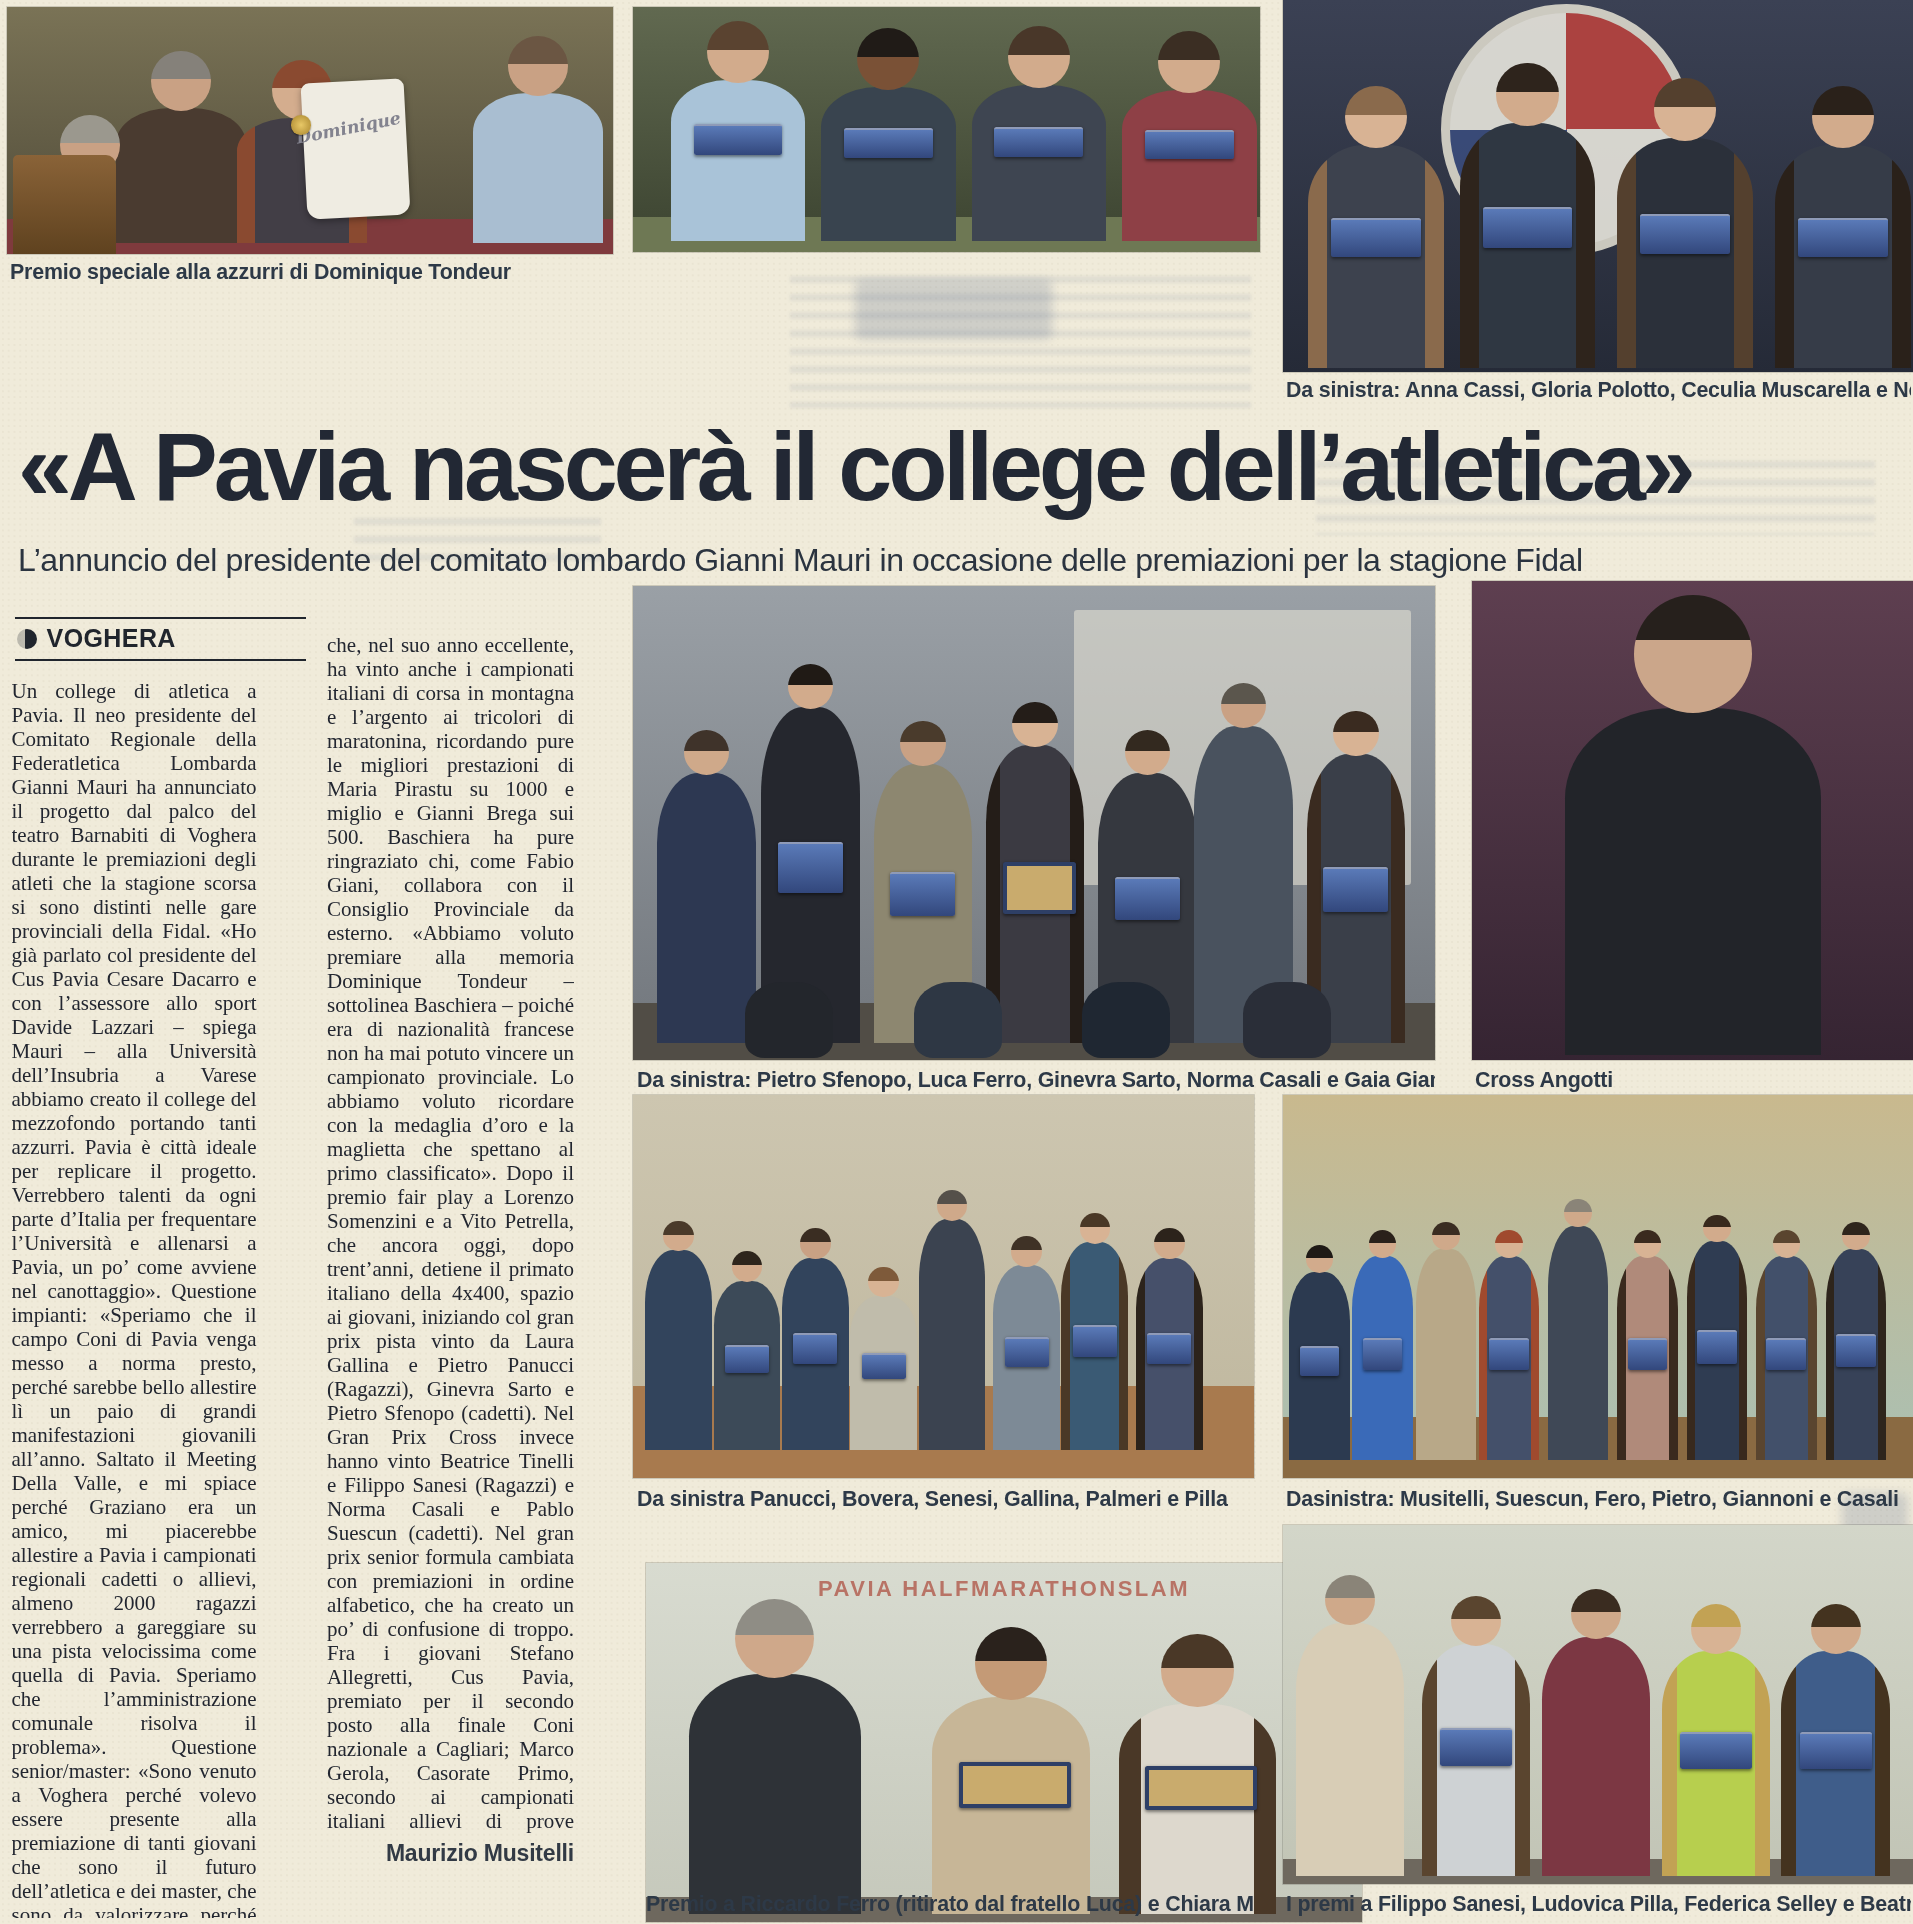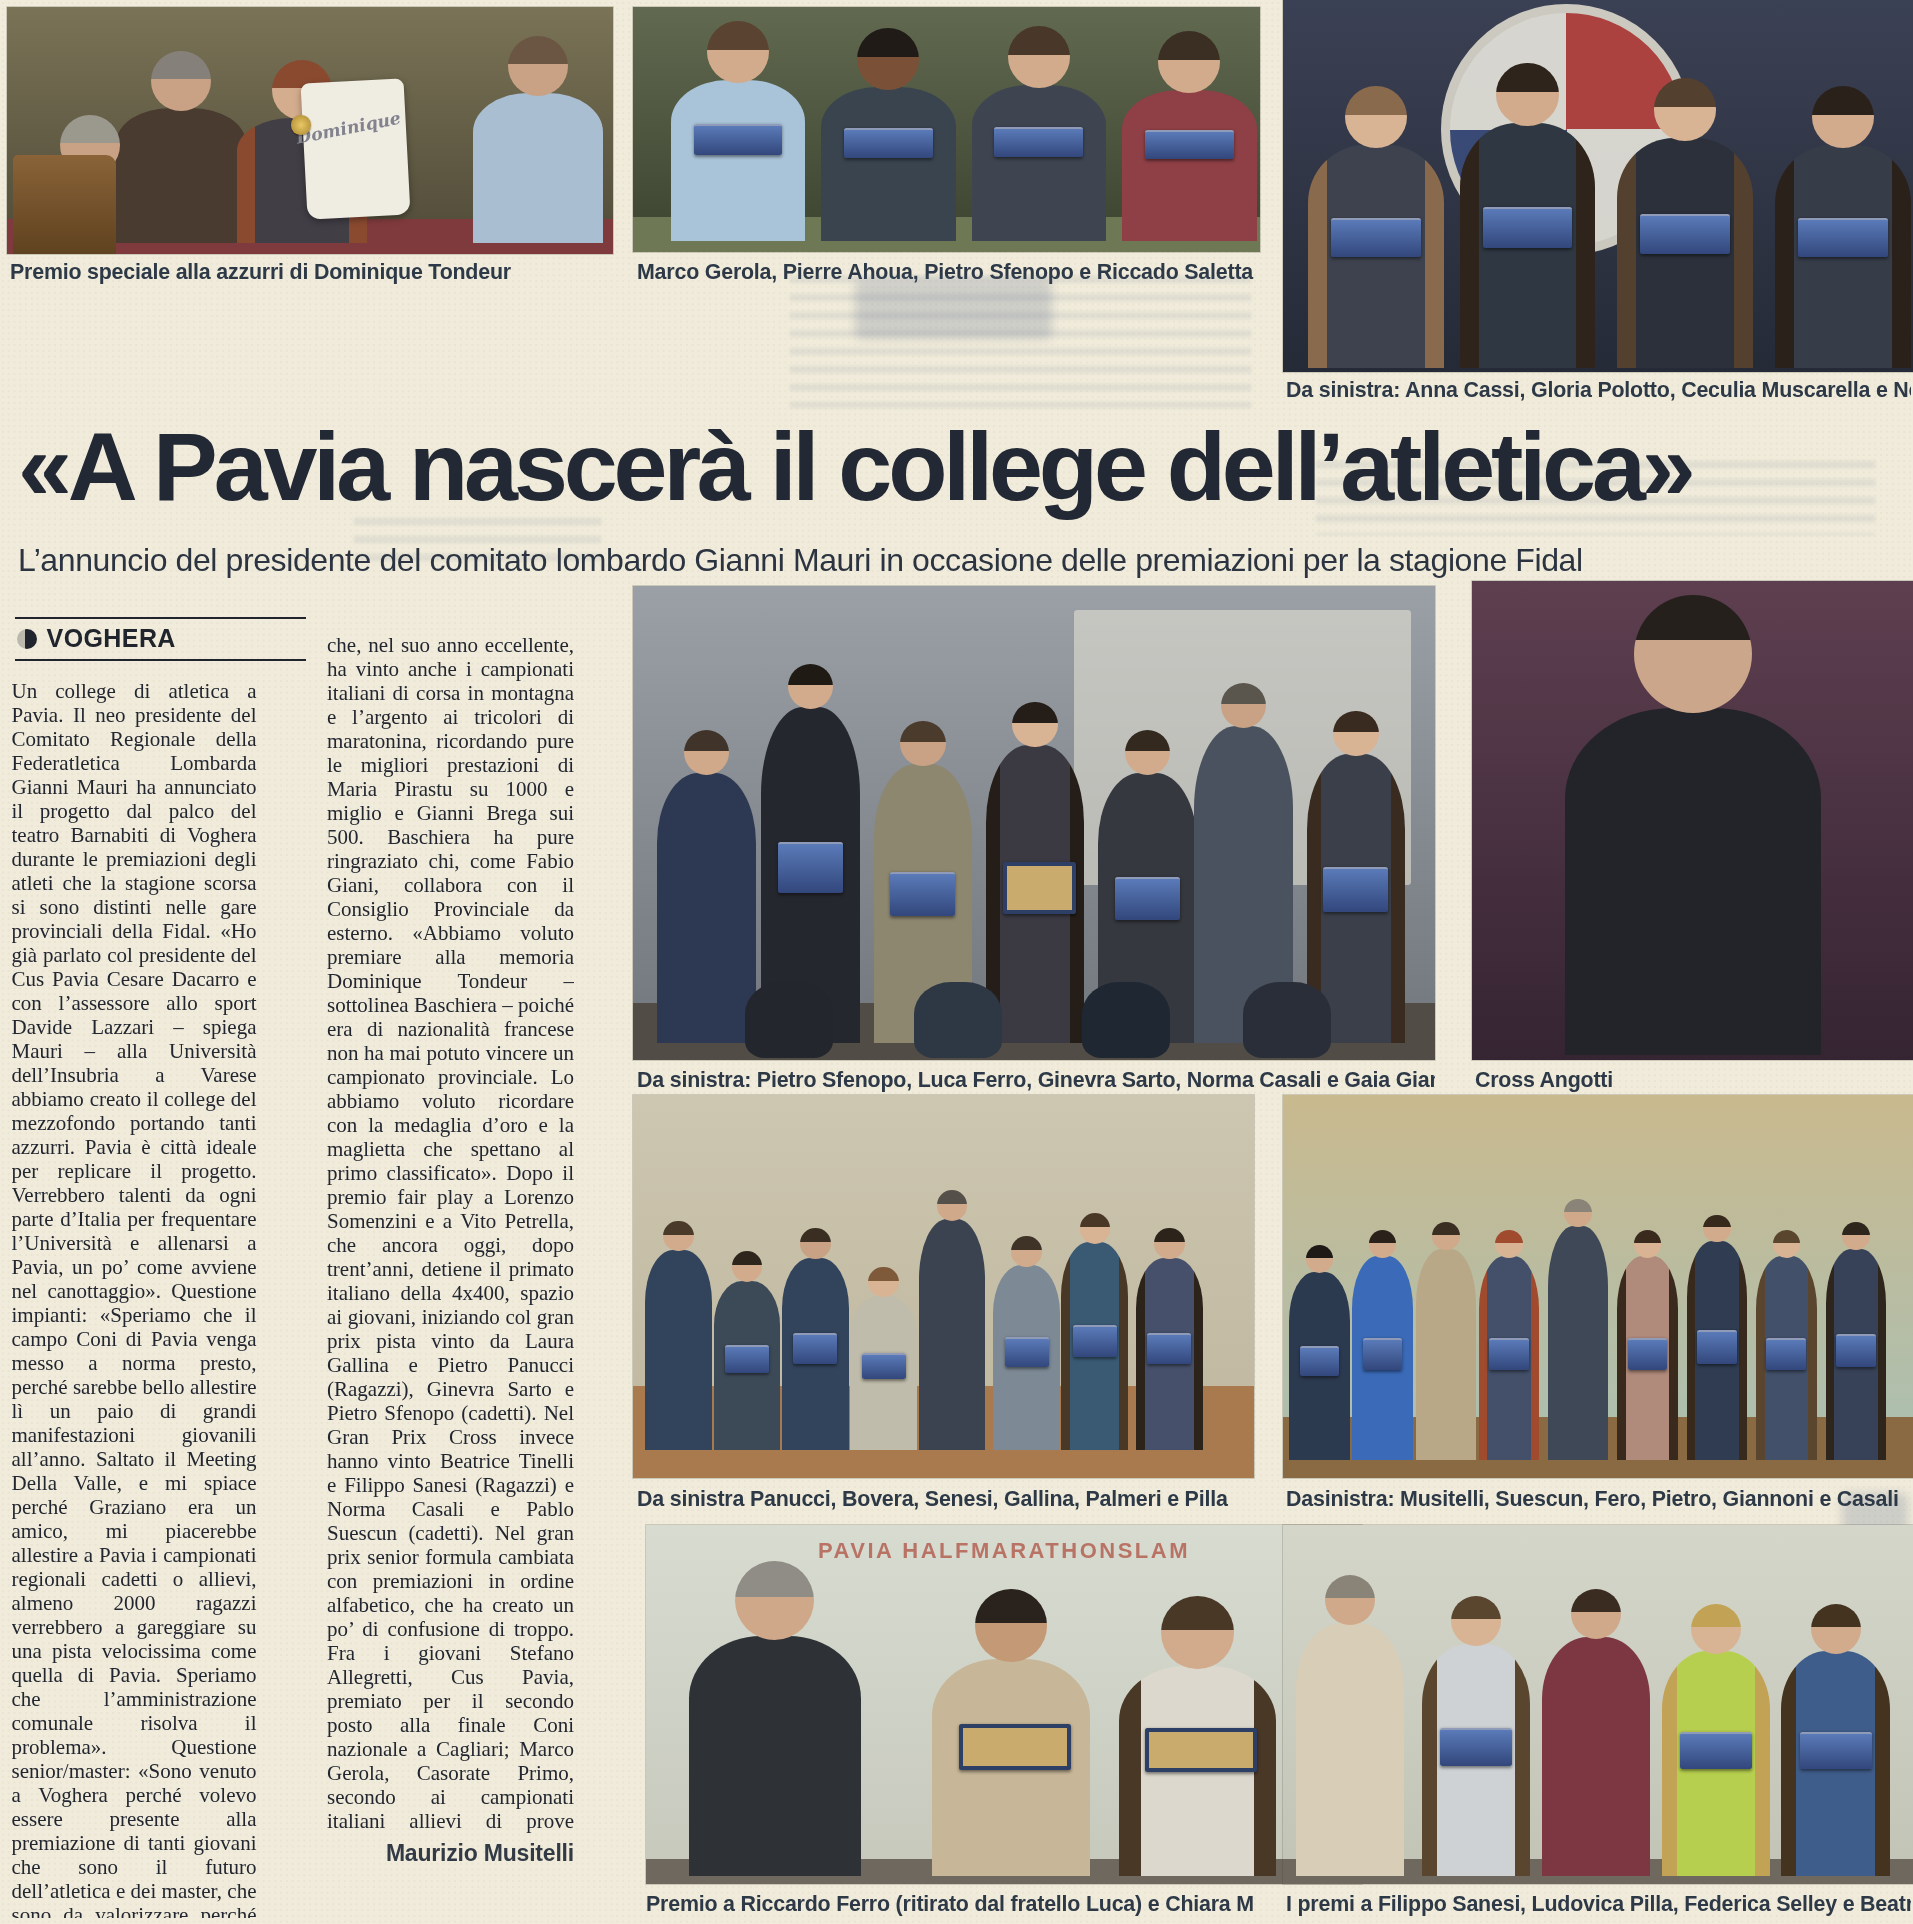--- a/index.html
+++ b/index.html
@@ -159,7 +159,6 @@
     </div>
 
   <div class="caption" style="left:10px;top:260px;width:602px">Premio speciale alla azzurri di Dominique Tondeur</div>
-  <div class="caption" style="left:637px;top:260px;width:622px">Marco Gerola, Pierre Ahoua, Pietro Sfenopo e Riccado Saletta</div>
   <div class="caption" style="left:1286px;top:378px;width:625px">Da sinistra: Anna Cassi, Gloria Polotto, Ceculia Muscarella e Norma Casali</div>
 
   <div class="ghost" style="left:790px;top:276px;width:461px;height:132px"></div>

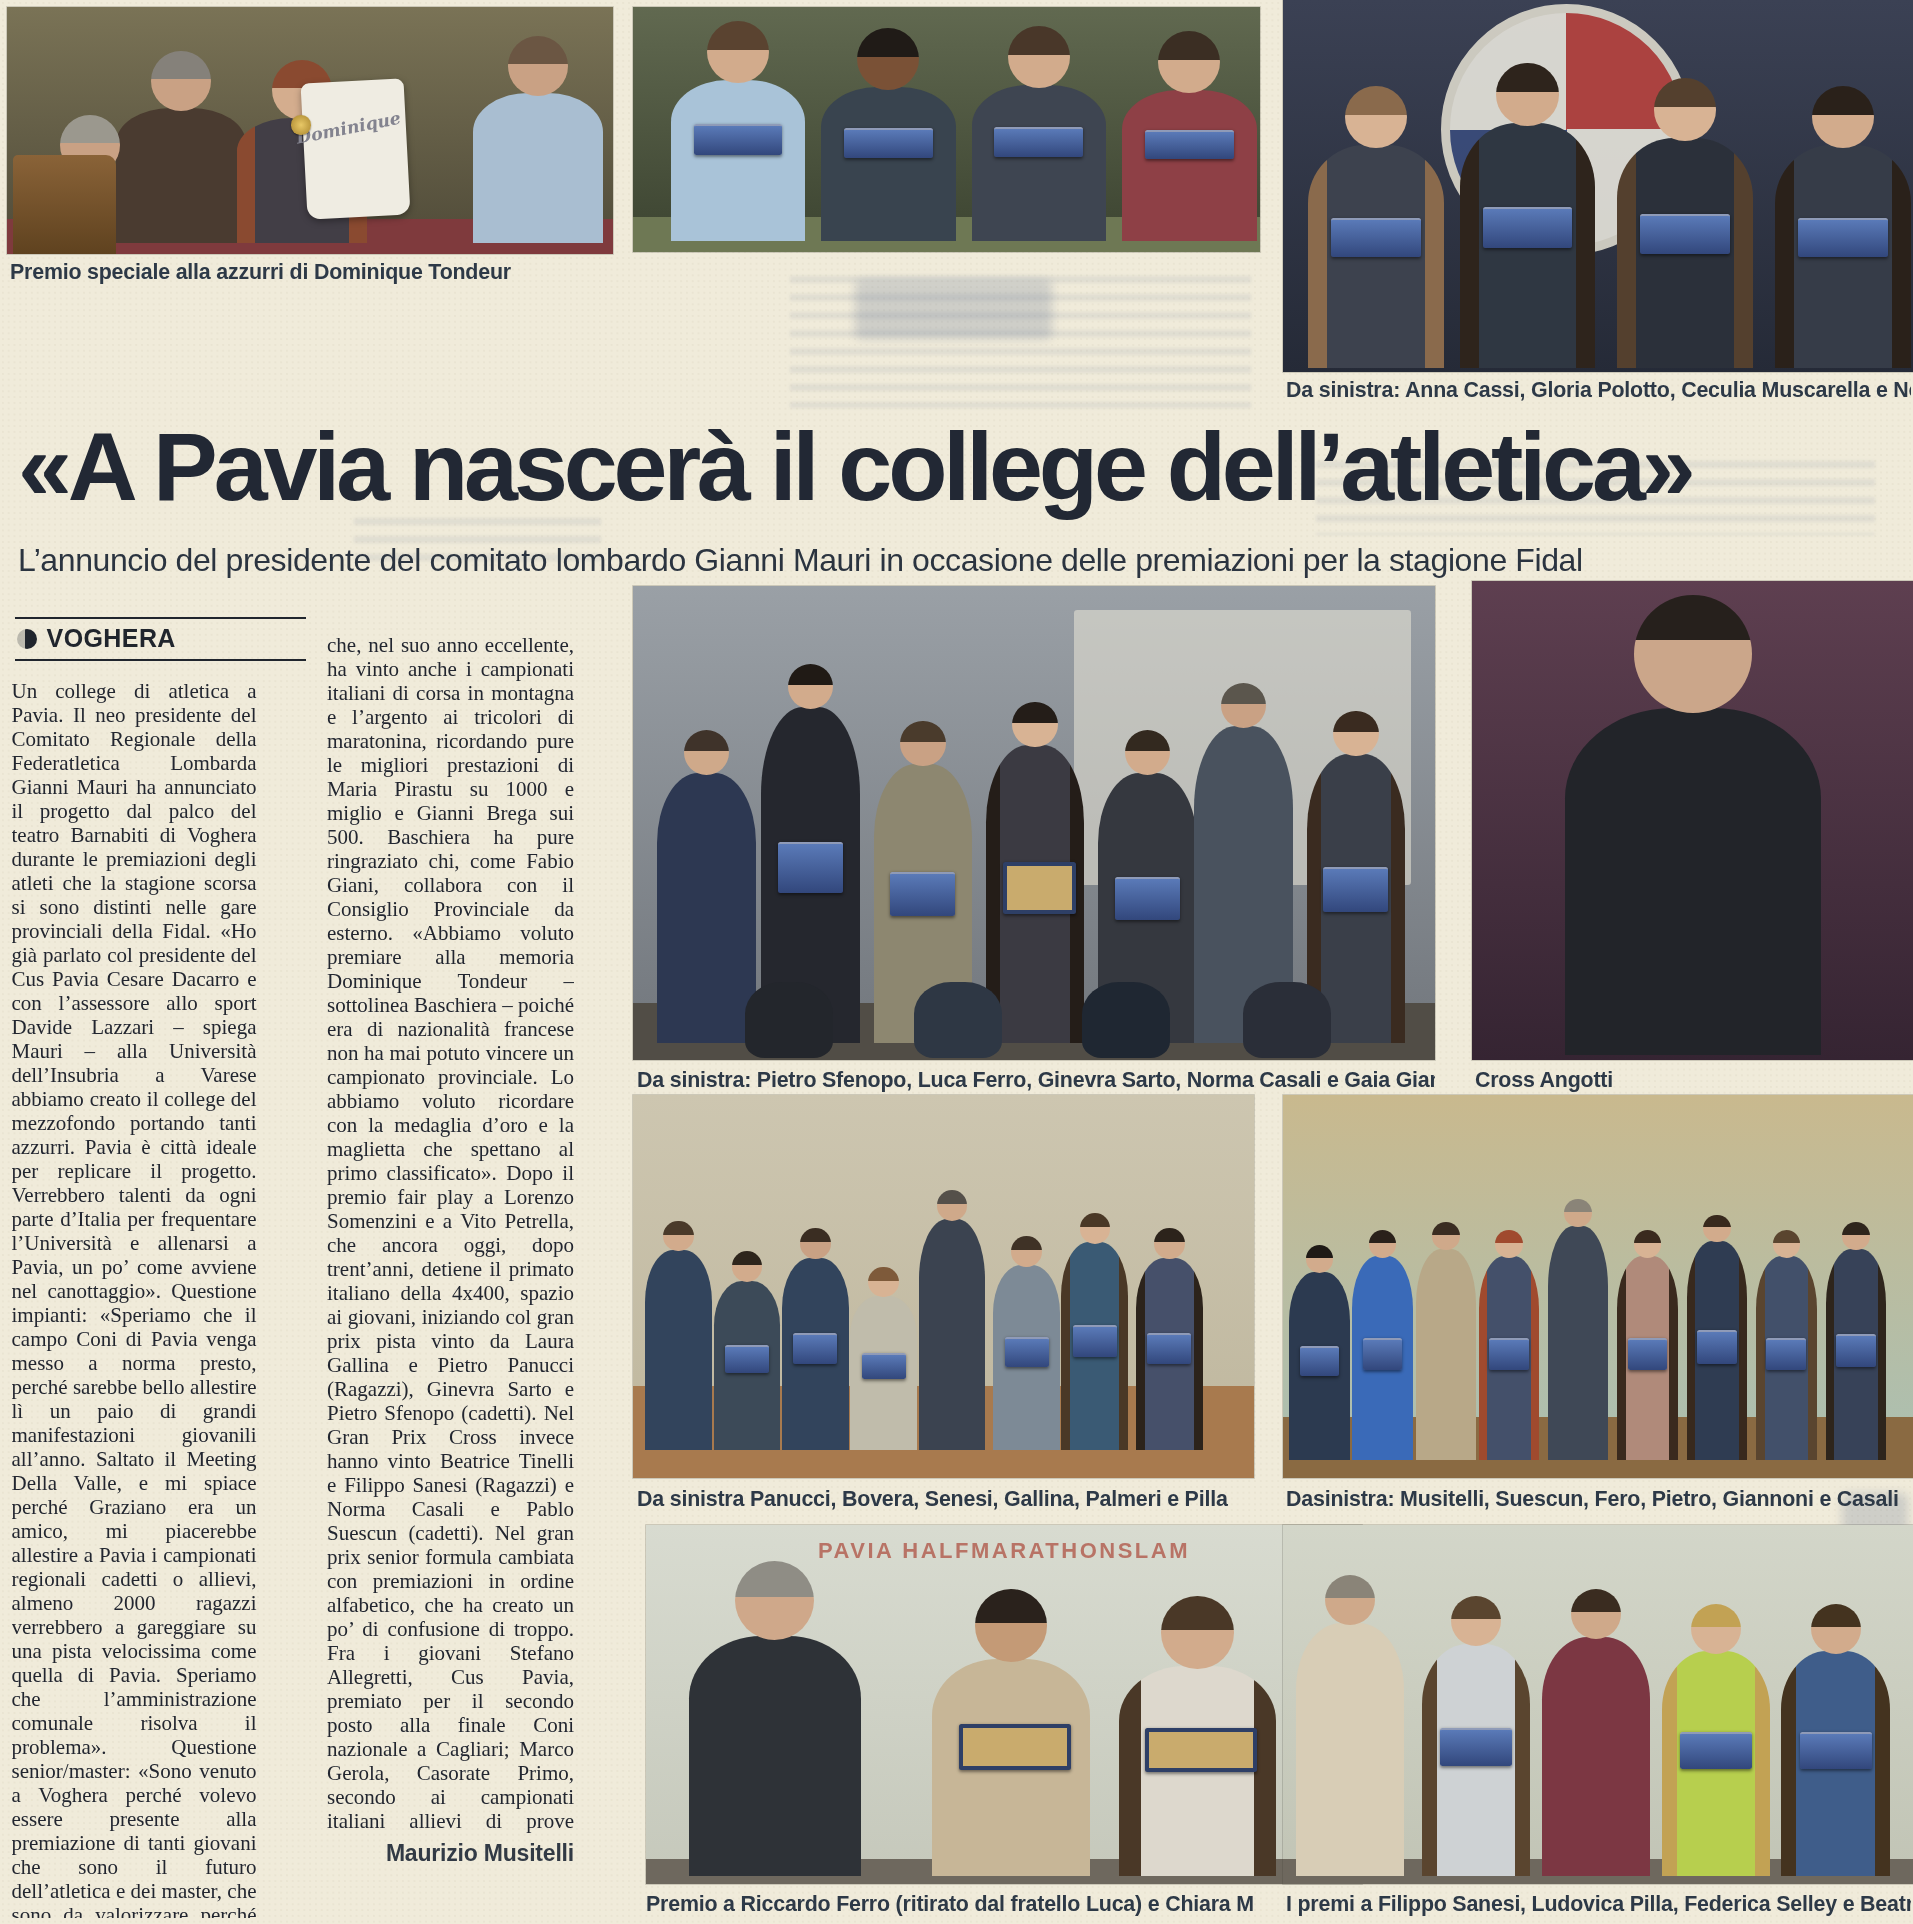--- a/index.html
+++ b/index.html
@@ -321,7 +321,7 @@
   <div class="caption" style="left:637px;top:1487px;width:617px">Da sinistra Panucci, Bovera, Senesi, Gallina, Palmeri e Pilla</div>
   <div class="caption" style="left:1286px;top:1487px;width:625px">Dasinistra: Musitelli, Suescun, Fero, Pietro, Giannoni e Casali</div>
 
-  <div class="photo" style="left: 646px; top: 1525px; width: 716px; height: 359px; background: linear-gradient(rgb(216, 219, 208) 0%, rgb(197, 200, 187) 100%);">
+  <div class="photo" style="left: 646px; top: 1563px; width: 716px; height: 359px; background: linear-gradient(rgb(216, 219, 208) 0%, rgb(197, 200, 187) 100%);">
       <div class="ph-floor" style="height: 7%; background: rgb(110, 104, 94);"></div>
       <div class="ex-banner">PAVIA HALFMARATHONSLAM</div>
       <div class="fig" style="left: 6%; width: 24%; height: 88%; bottom: 2.1%;">

